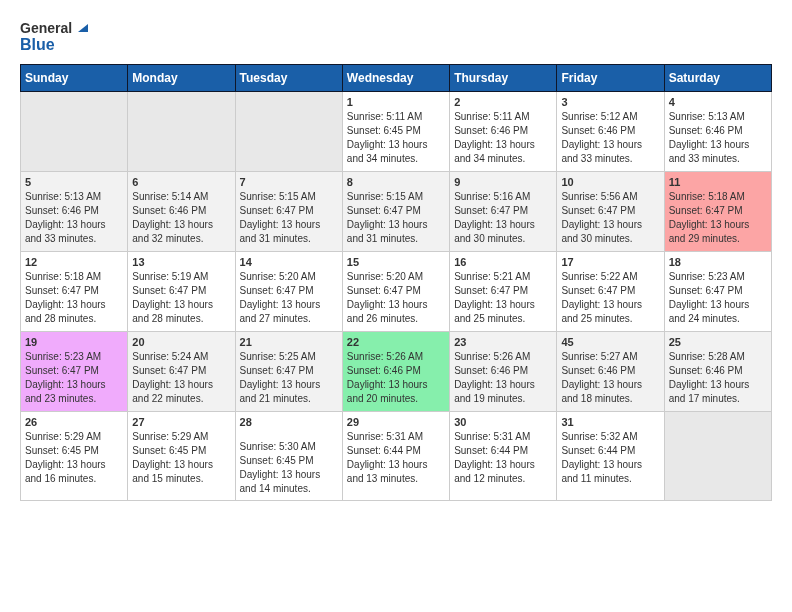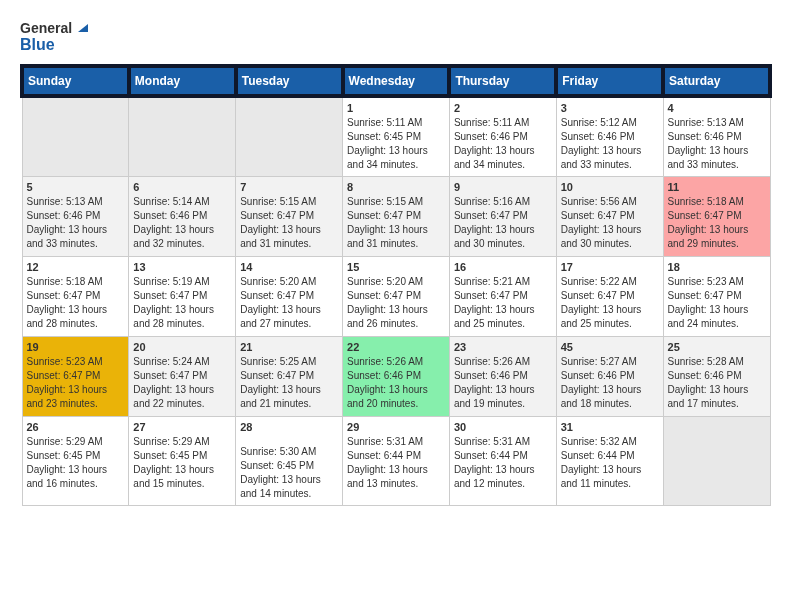--- a/index.html
+++ b/index.html
@@ -46,7 +46,7 @@
       font-weight: bold;
       padding: 6px 4px;
       text-align: left;
-      border: 4px solid #0f172a;
+      border: 1px solid #0f172a;
     }
     .calendar td {
       vertical-align: top;

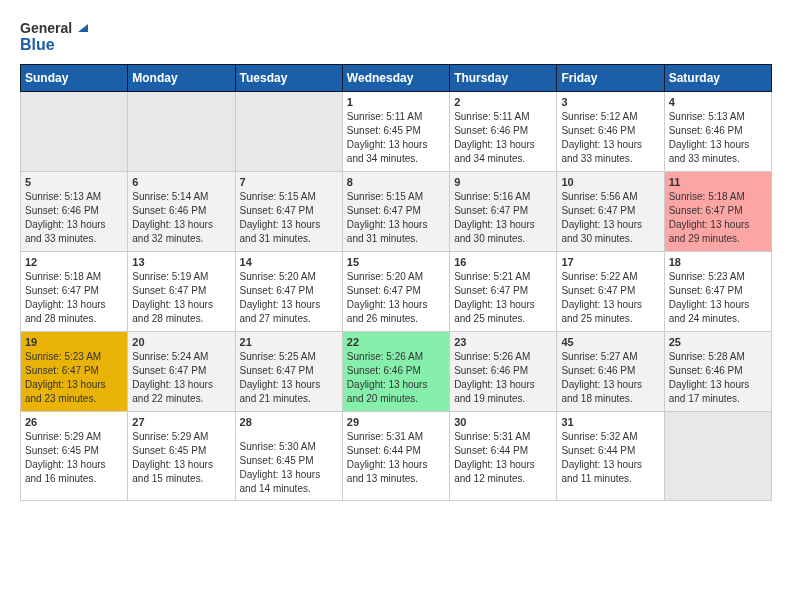--- a/index.html
+++ b/index.html
@@ -246,7 +246,7 @@
         </td>
       </tr>
       <tr>
-        <td style="background: #eab308; margin-left: 24px;">
+        <td style="background: #f0abfc; margin-left: 24px;">
           <span class="day-num">19</span>
           <div class="day-info" style="white-space: pre-line;">Sunrise: 5:23 AM
 Sunset: 6:47 PM

